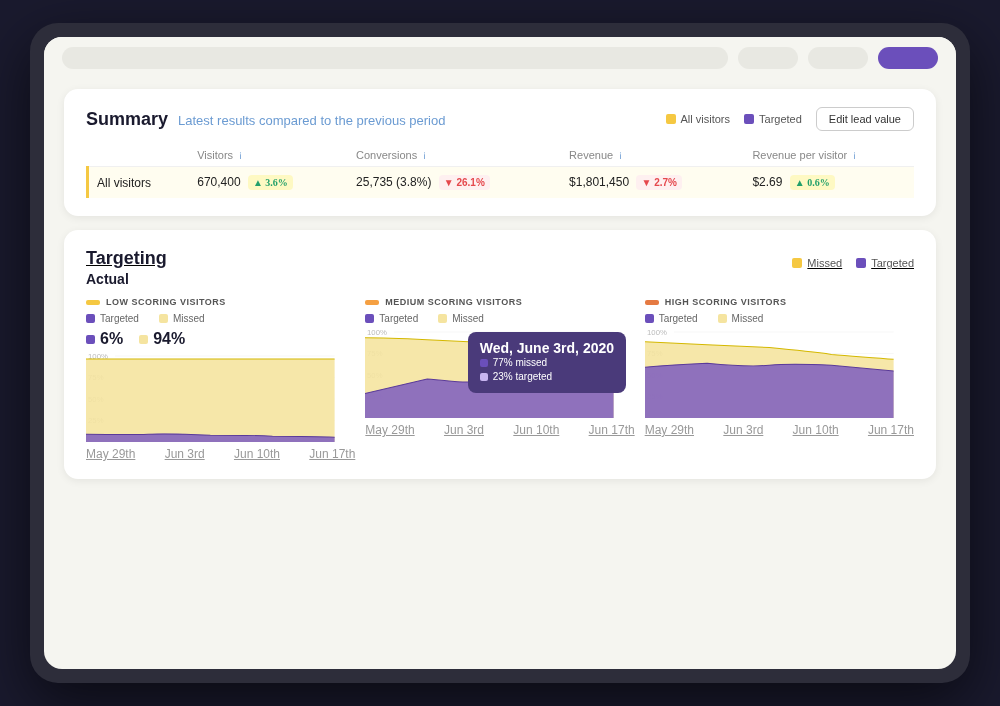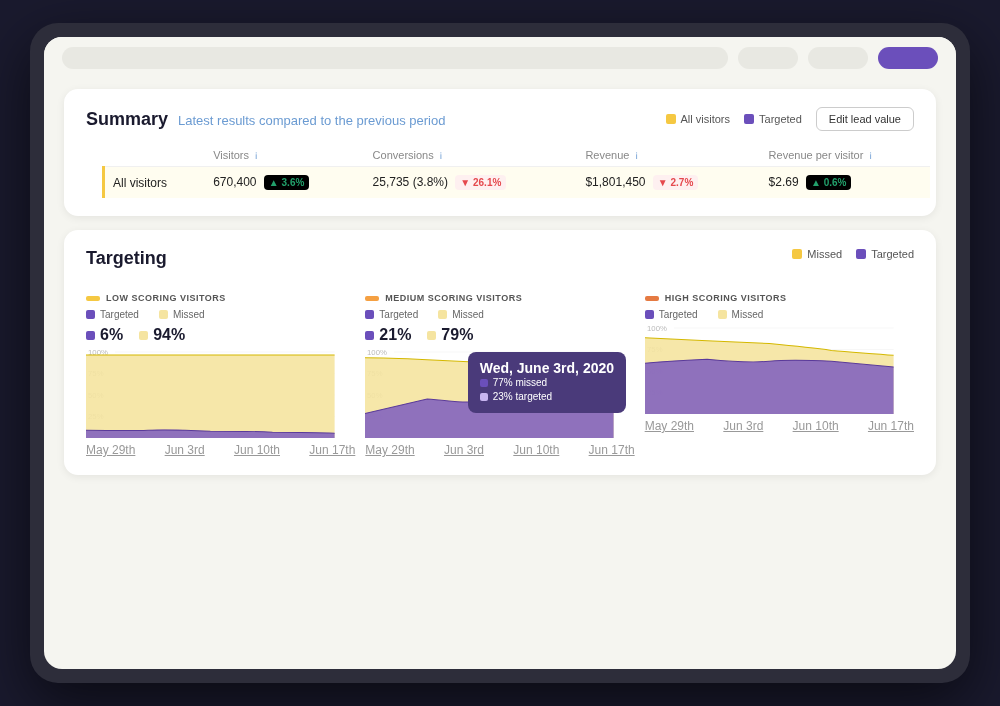--- a/index.html
+++ b/index.html
@@ -122,7 +122,6 @@
     .summary-table {
       width: 100%;
       border-collapse: collapse;
-      margin-left: 16px;
     }
     .summary-table th {
       font-size: 11px;

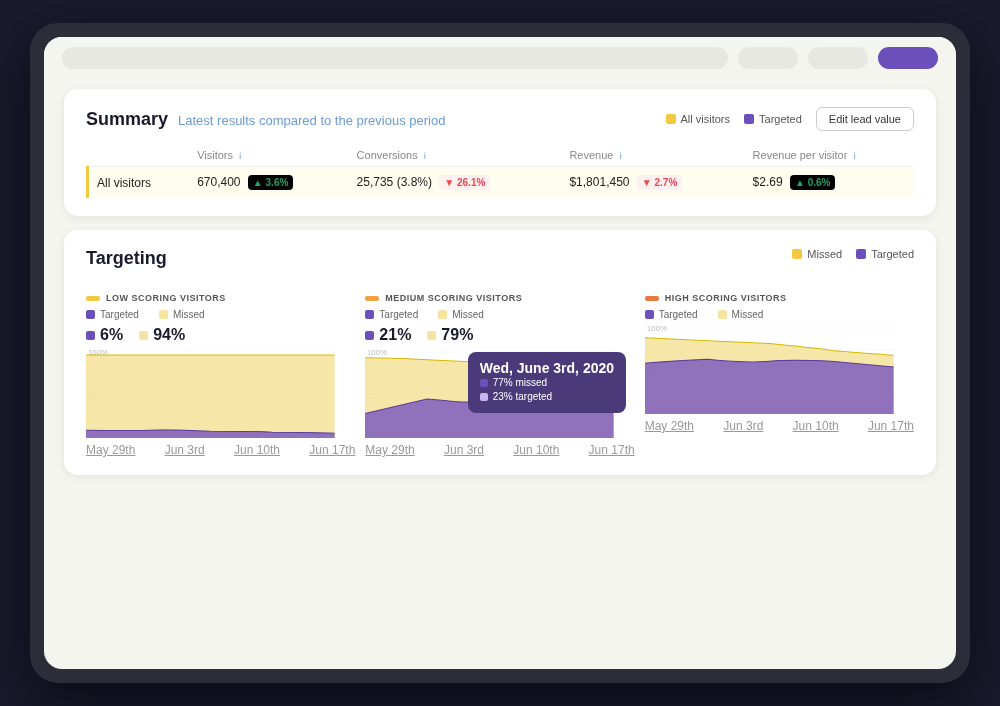--- a/index.html
+++ b/index.html
@@ -155,7 +155,7 @@
       border-radius: 4px;
       margin-left: 4px;
     }
-    .badge.up { background: #000000; color: #22a06b; }
+    .badge.up { background: #fef9c3; color: #22a06b; font-family: Liberation Serif, serif; }
     .badge.down { background: #fef0f0; color: #e5484d; }
 
     

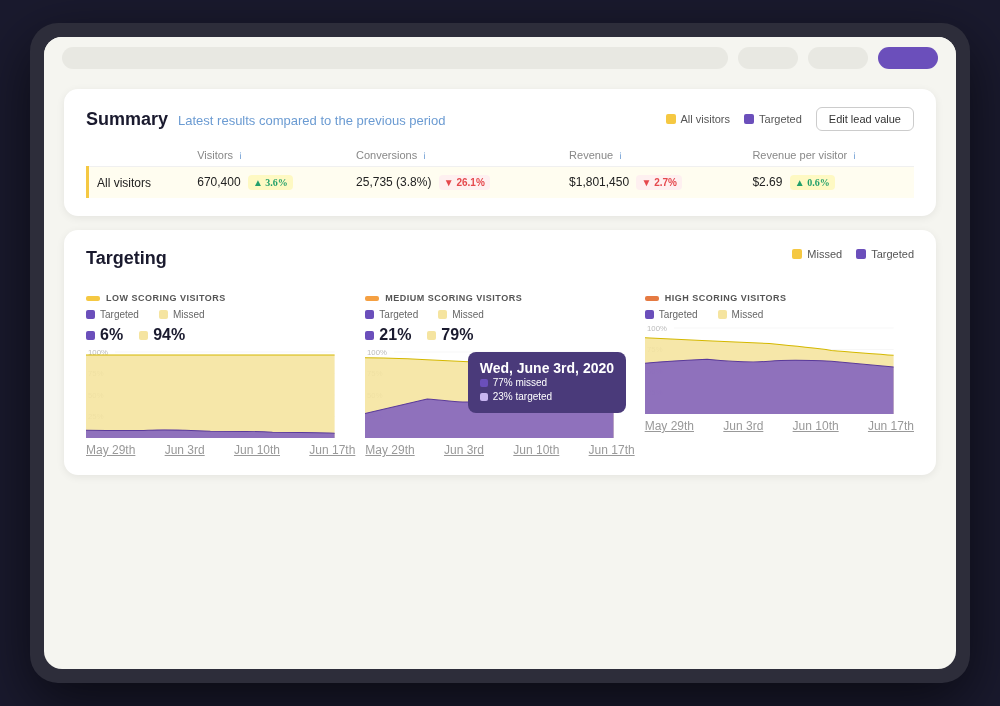--- a/index.html
+++ b/index.html
@@ -161,9 +161,10 @@
     
     .targeting-header {
       display: flex;
-      align-items: flex-start;
+      align-items: flex-end;
       justify-content: space-between;
-      margin-bottom: 24px;
+      margin-bottom: 2px;
+      text-decoration: underline;
     }
     .targeting-title {
       font-size: 18px;

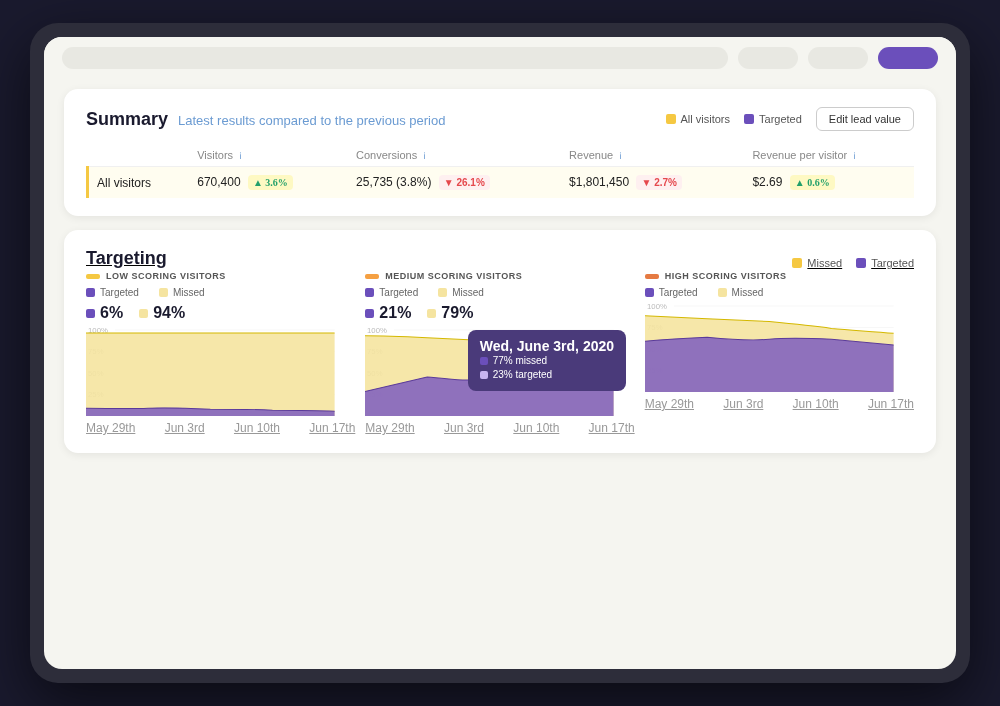--- a/index.html
+++ b/index.html
@@ -384,6 +384,7 @@
             </div>
           </div>
         </div>
+        <div class="actual-label">Actual</div>
 
         <div class="charts-row" id="charts-row">
         <div class="chart-block">

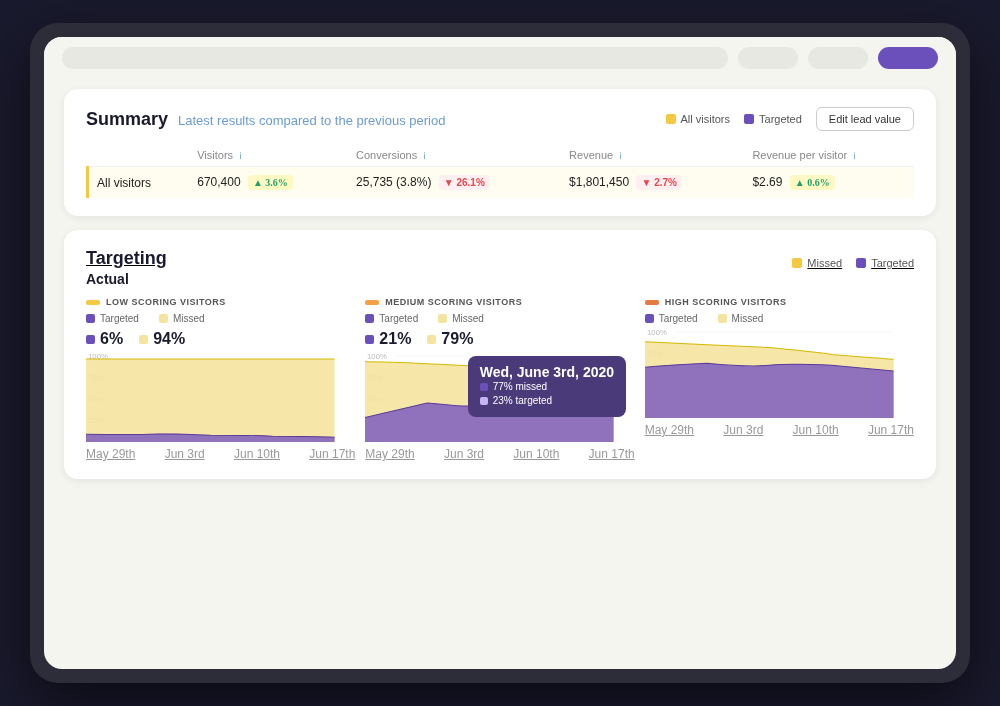--- a/index.html
+++ b/index.html
@@ -455,16 +455,6 @@
         <span style="font-size:10px;color:#666;">Missed</span>
       </div>
     </div>
-    <div style="display:flex;gap:16px;margin-bottom:6px;">
-      <div class="stat-item">
-        <div class="stat-dot targeted"></div>
-        <span class="stat-value">21%</span>
-      </div>
-      <div class="stat-item">
-        <div class="stat-dot missed"></div>
-        <span class="stat-value">79%</span>
-      </div>
-    </div>
     <div class="chart-svg-wrap">
       <svg viewBox="0 0 260 92" preserveAspectRatio="none">
         <text class="y-label" x="2" y="5">100%</text>

